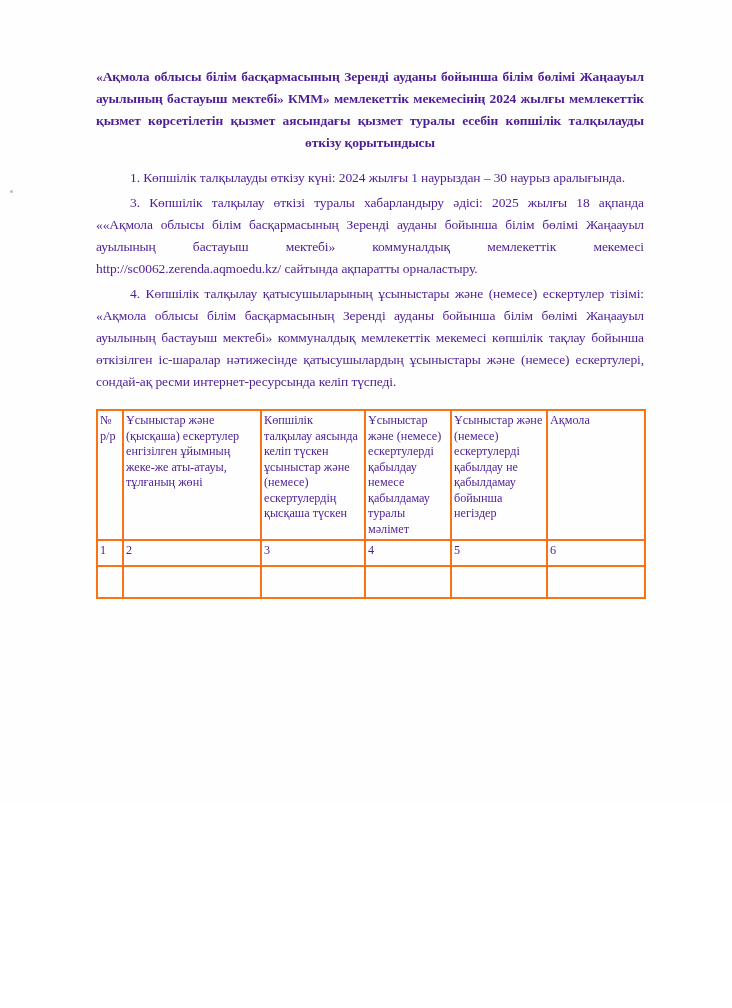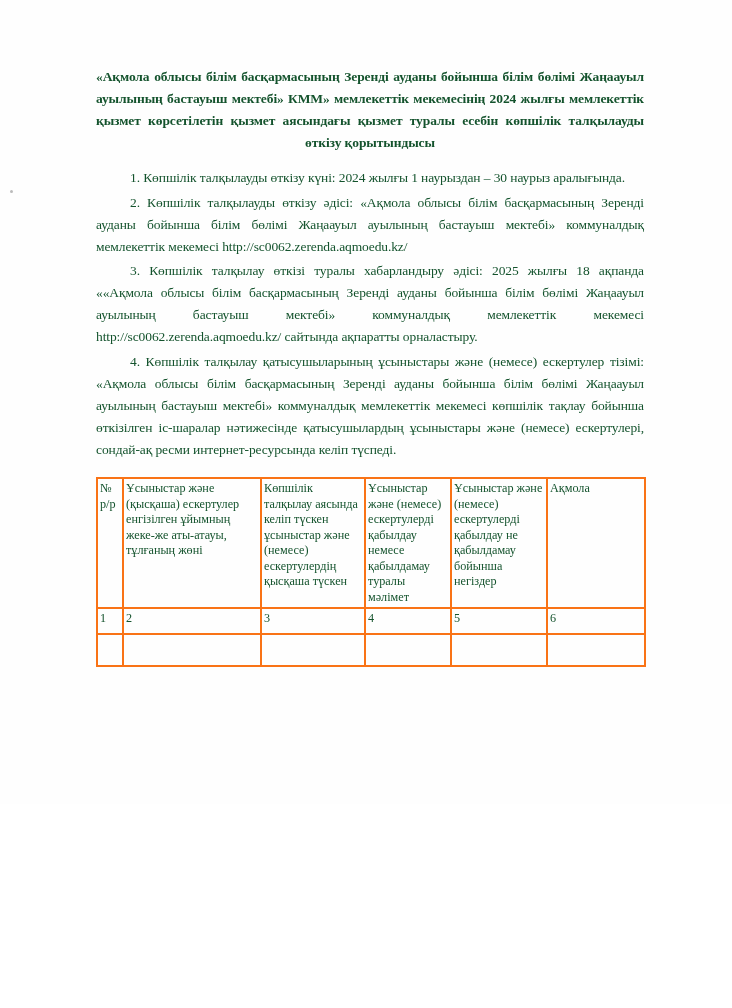--- a/index.html
+++ b/index.html
@@ -13,7 +13,7 @@
     height: 804px;
     background: #fefefe;
     font-family: "Liberation Serif", serif;
-    color: #14532d;
+    color: #4c1d95;
     overflow: hidden;
   }
   .content {

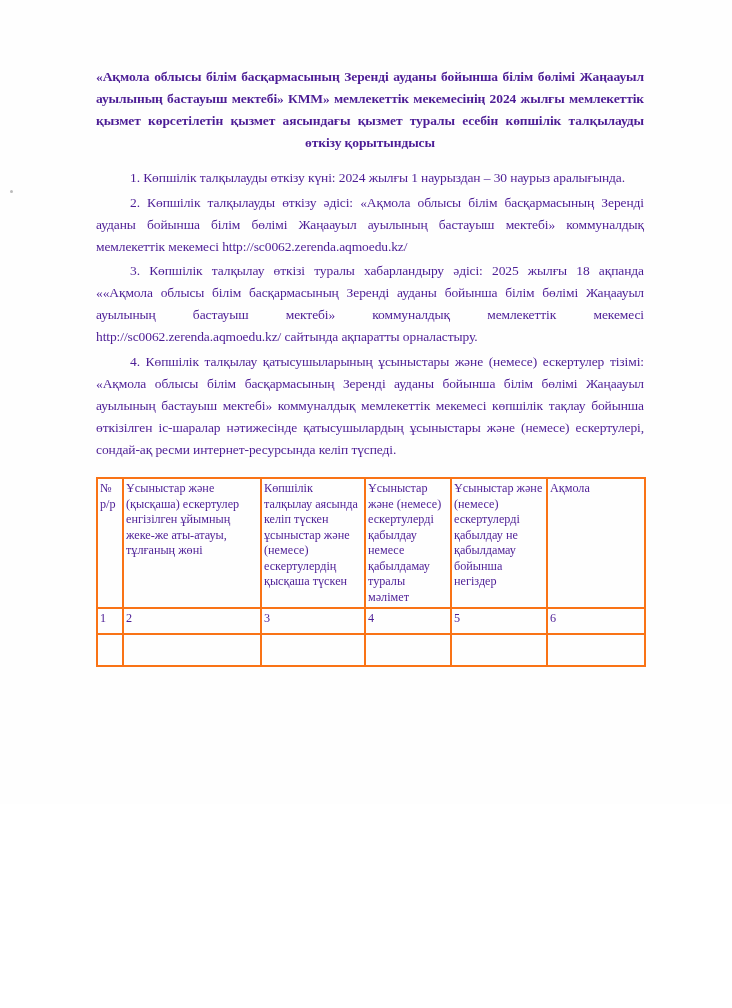--- a/index.html
+++ b/index.html
@@ -133,7 +133,6 @@
     <p class="doc-title">«Ақмола облысы білім басқармасының Зеренді ауданы бойынша білім бөлімі Жаңаауыл  ауылының бастауыш мектебі» КММ» мемлекеттік мекемесінің 2024 жылғы мемлекеттік қызмет көрсетілетін қызмет аясындағы қызмет туралы есебін көпшілік талқылауды өткізу қорытындысы</p>
 
     <p class="para">1. Көпшілік талқылауды өткізу күні: 2024 жылғы 1 наурыздан – 30 наурыз аралығында.</p>
-    <p class="para p2">2. Көпшілік талқылауды өткізу әдісі: «Ақмола облысы білім басқармасының Зеренді ауданы бойынша білім бөлімі Жаңаауыл ауылының бастауыш мектебі» коммуналдық мемлекеттік мекемесі http://sc0062.zerenda.aqmoedu.kz/</p>
     <p class="para">3. Көпшілік талқылау өткізі туралы хабарландыру әдісі: 2025 жылғы 18 ақпанда ««Ақмола облысы білім басқармасының Зеренді ауданы бойынша білім бөлімі Жаңаауыл ауылының бастауыш мектебі» коммуналдық мемлекеттік мекемесі http://sc0062.zerenda.aqmoedu.kz/ сайтында ақпаратты орналастыру.</p>
     <p class="para">4. Көпшілік талқылау қатысушыларының ұсыныстары және (немесе) ескертулер тізімі: «Ақмола облысы білім басқармасының Зеренді ауданы бойынша білім бөлімі Жаңаауыл ауылының бастауыш мектебі» коммуналдық мемлекеттік мекемесі көпшілік тақлау бойынша өткізілген іс-шаралар нәтижесінде қатысушылардың ұсыныстары және (немесе) ескертулері, сондай-ақ ресми интернет-ресурсында келіп түспеді.</p>
 

